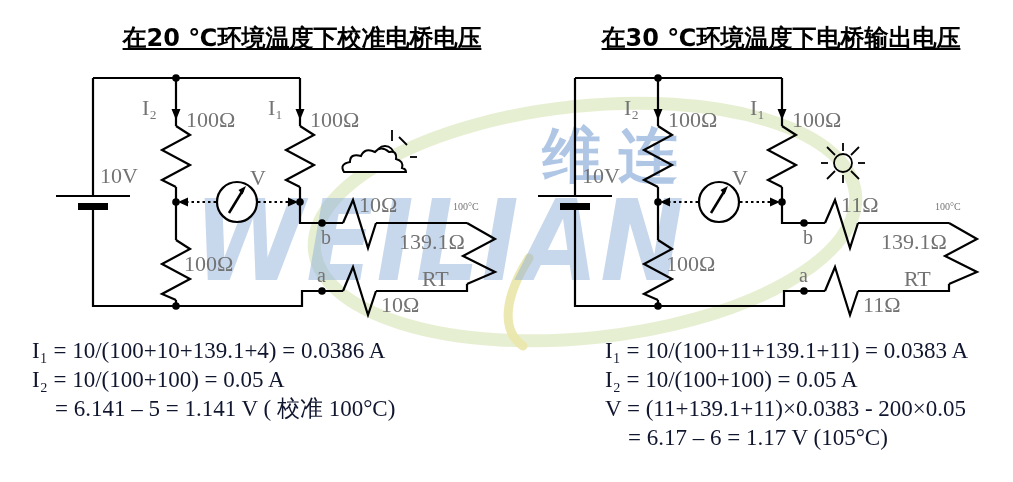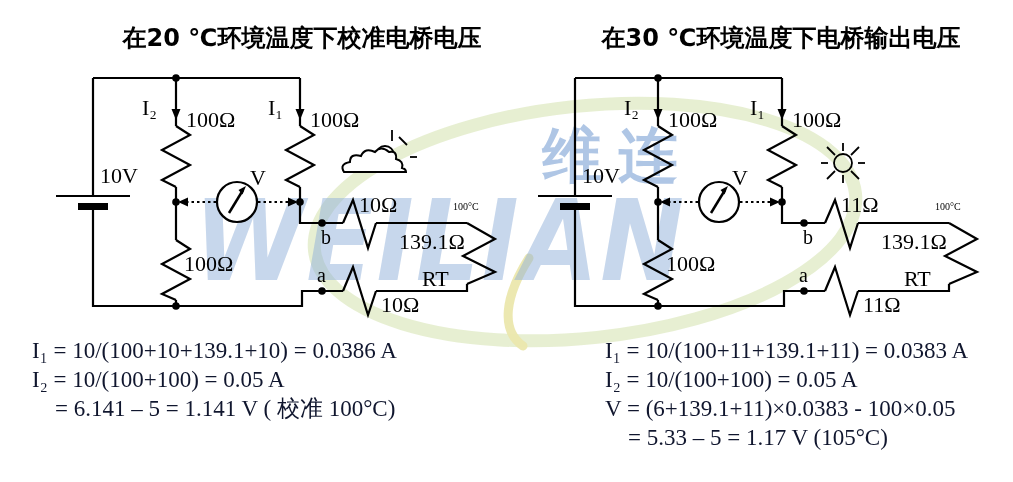--- a/index.html
+++ b/index.html
@@ -19,7 +19,7 @@
   
   .title{position:absolute;top:22px;width:460px;text-align:center;z-index:2;
          font-family:"DejaVu Sans","Liberation Sans",sans-serif;
-         font-weight:600;font-size:24px;color:#000;white-space:nowrap;}
+         font-weight:600;font-size:24px;color:#000;white-space:nowrap;text-decoration:underline;}
   .title.left{left:72px;}
   .title.right{left:551px;}
   

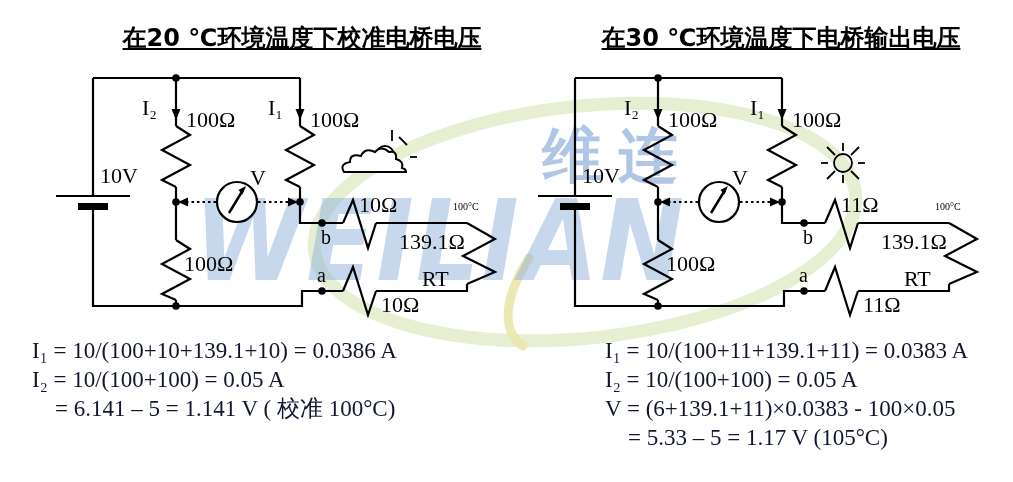--- a/index.html
+++ b/index.html
@@ -27,7 +27,7 @@
   .circuit.left{left:40px;}
   .circuit.right{left:522px;}
   .circuit svg{position:absolute;left:0;top:0;}
-  .clabel{position:absolute;font-size:22px;color:#000000;white-space:nowrap;z-index:2;line-height:1;}
+  .clabel{position:absolute;font-size:22px;color:#737373;white-space:nowrap;z-index:2;line-height:1;}
   .clabel.small{font-size:10px;}
   .clabel.node{font-size:20px;}
   

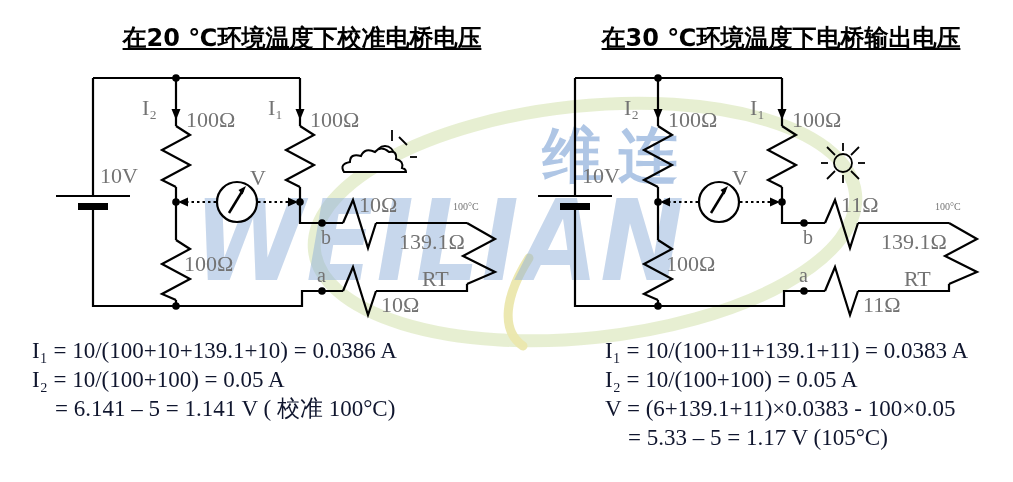--- a/index.html
+++ b/index.html
@@ -188,7 +188,7 @@
   </div>
 
   <div class="calc left">
-    <div>I₁ = 10/(100+10+139.1+10) = 0.0386 A</div>
+    <div>I₁ = 10/(100+10+139.1+4) = 0.0386 A</div>
     <div>I₂ = 10/(100+100) = 0.05 A</div>
     <div>    = 6.141 – 5 = 1.141 V ( 校准 100°C)</div>
   </div>

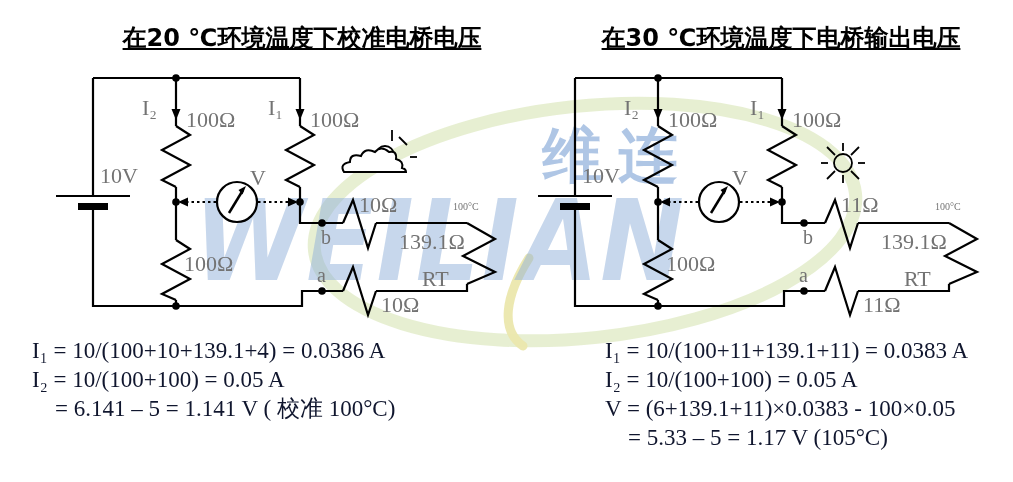--- a/index.html
+++ b/index.html
@@ -195,7 +195,7 @@
   <div class="calc right">
     <div>I₁ = 10/(100+11+139.1+11) = 0.0383 A</div>
     <div>I₂ = 10/(100+100) = 0.05 A</div>
-    <div>V = (6+139.1+11)×0.0383 - 100×0.05</div>
+    <div>V = (11+139.1+11)×0.0383 - 200×0.05</div>
     <div>    = 5.33 – 5 = 1.17 V (105°C)</div>
   </div>
 

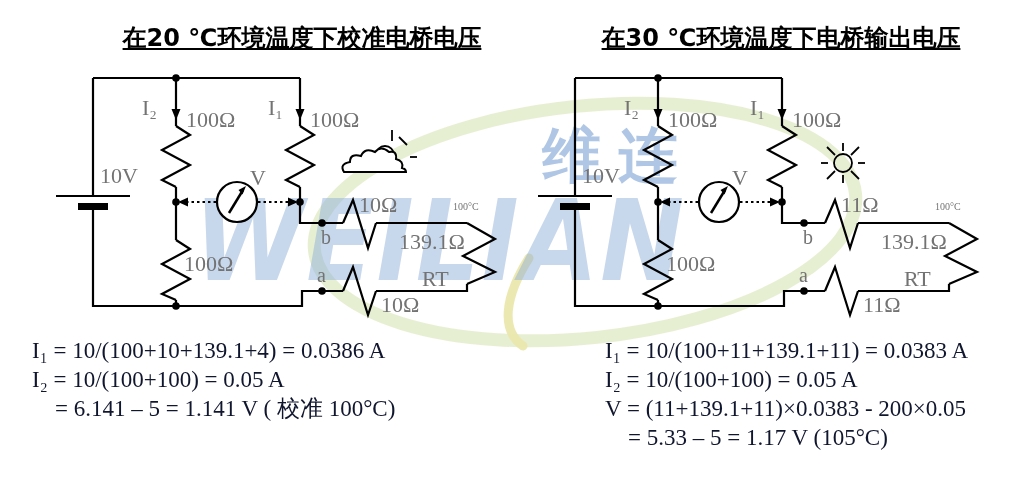--- a/index.html
+++ b/index.html
@@ -196,7 +196,7 @@
     <div>I₁ = 10/(100+11+139.1+11) = 0.0383 A</div>
     <div>I₂ = 10/(100+100) = 0.05 A</div>
     <div>V = (11+139.1+11)×0.0383 - 200×0.05</div>
-    <div>    = 5.33 – 5 = 1.17 V (105°C)</div>
+    <div>    = 6.17 – 6 = 1.17 V (105°C)</div>
   </div>
 
 </div>

